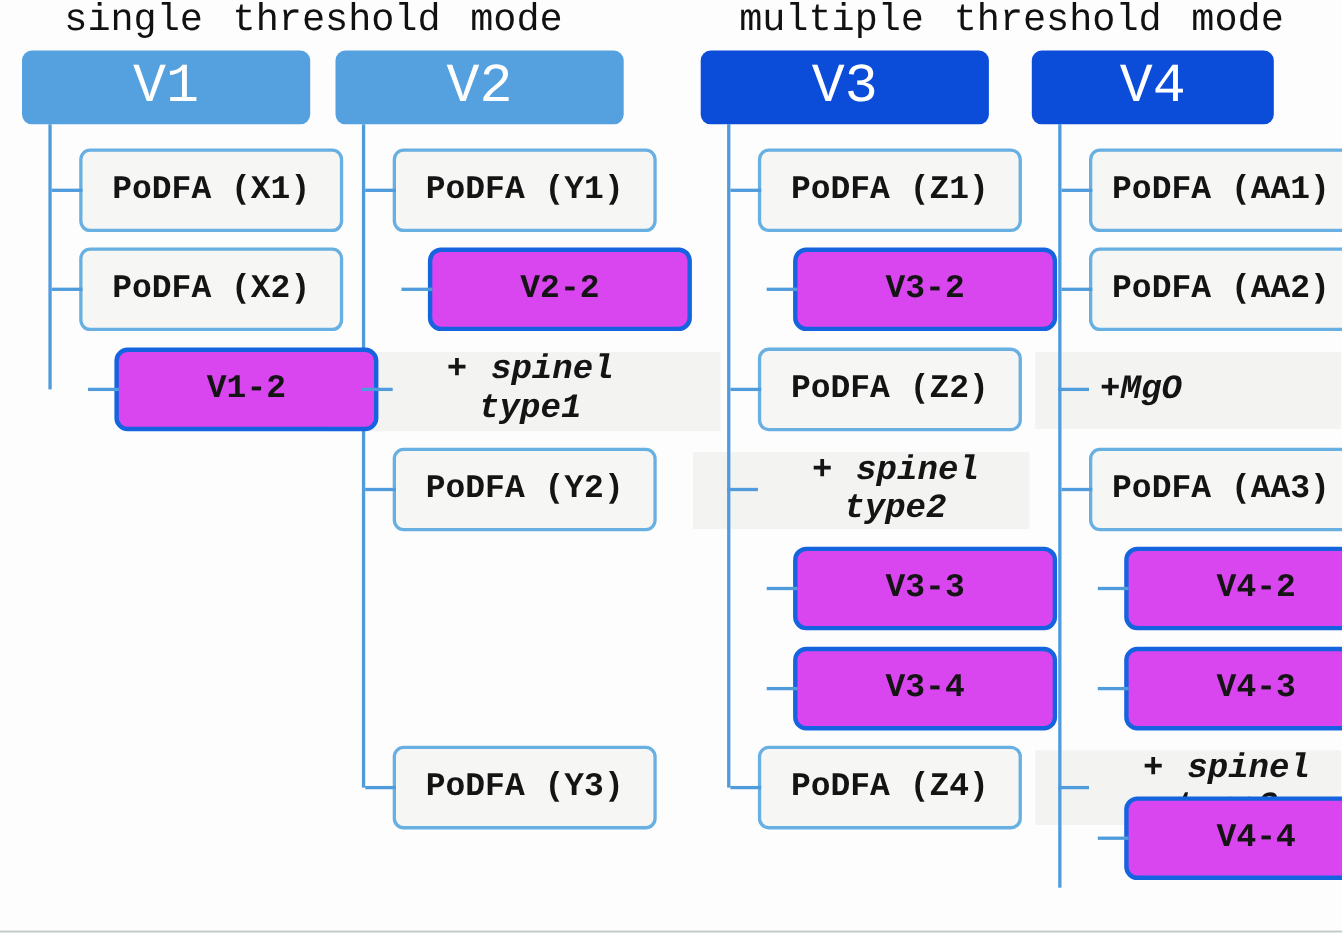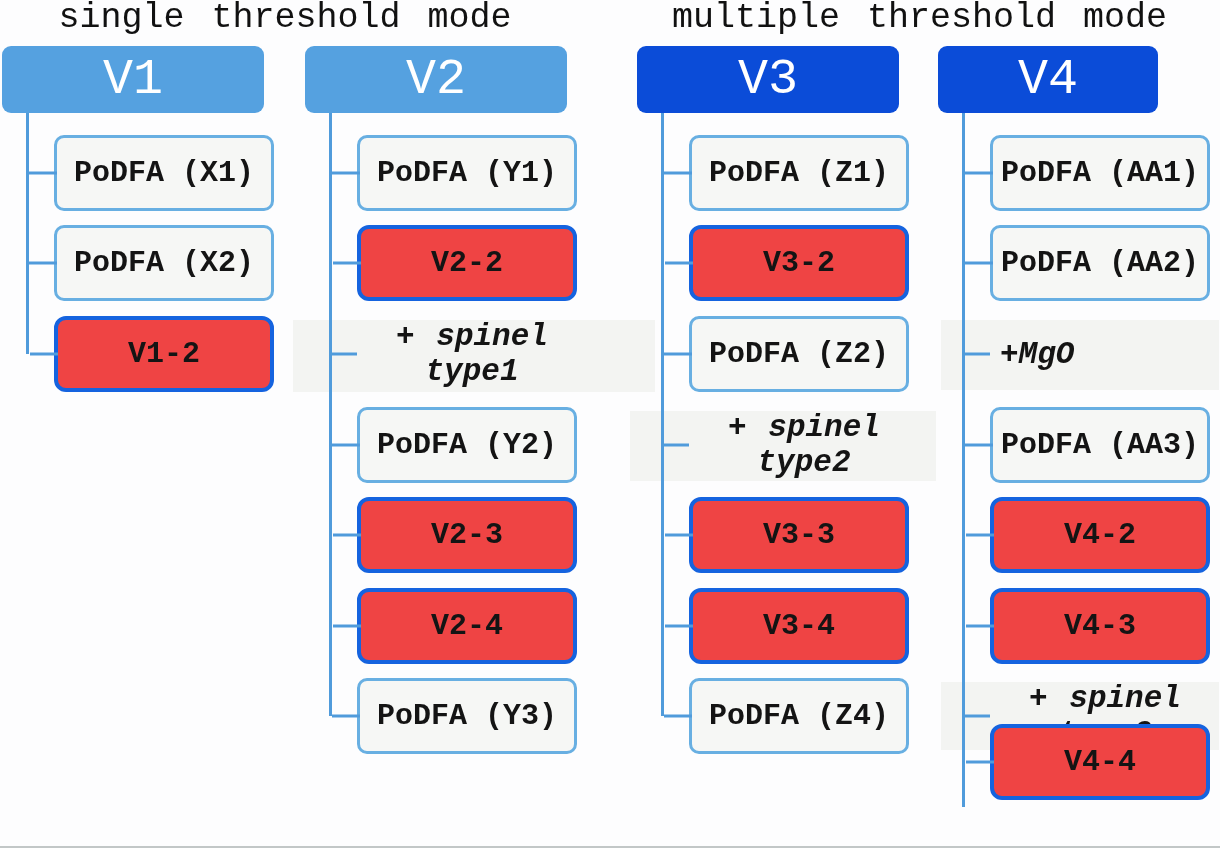--- a/index.html
+++ b/index.html
@@ -28,7 +28,7 @@
 
   
   .column { position:absolute; top:0; height:848px; width:278px; }
-  .c1 { left:2px; }  .c2 { left:305px; }  .c3 { left:637px; }  .c4 { left:938px; }
+  .c1 { left:20px; }  .c2 { left:305px; }  .c3 { left:637px; }  .c4 { left:938px; }
 
   .header {
     position:absolute; top:46px; left:0; width:262px; height:67px;

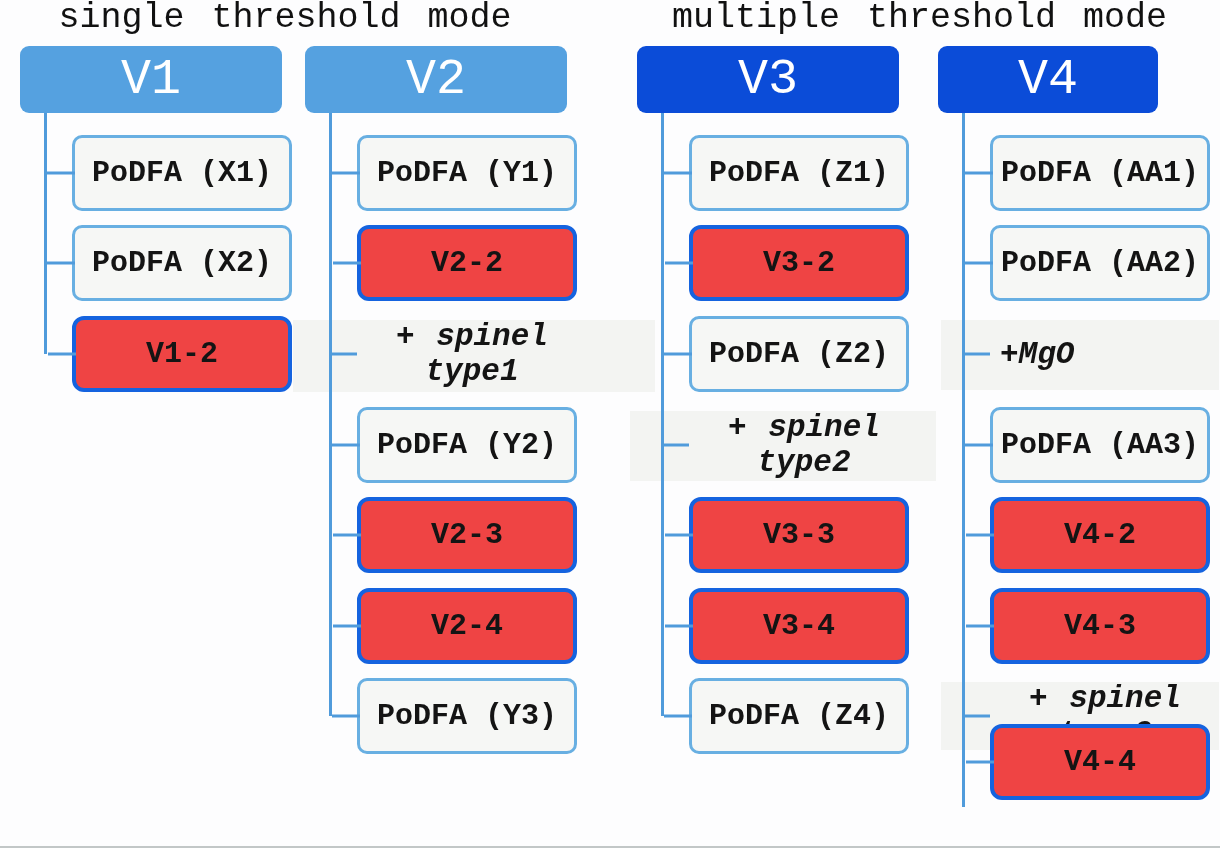--- a/index.html
+++ b/index.html
@@ -50,7 +50,7 @@
 
   
   .node {
-    position:absolute; left:52px; width:220px; height:76px;
+    position:absolute; left:52px; width:240px; height:76px;
     box-sizing:border-box; display:flex; align-items:center; justify-content:center;
     font-size:30px; font-weight:700; z-index:2; text-align:center;
   }

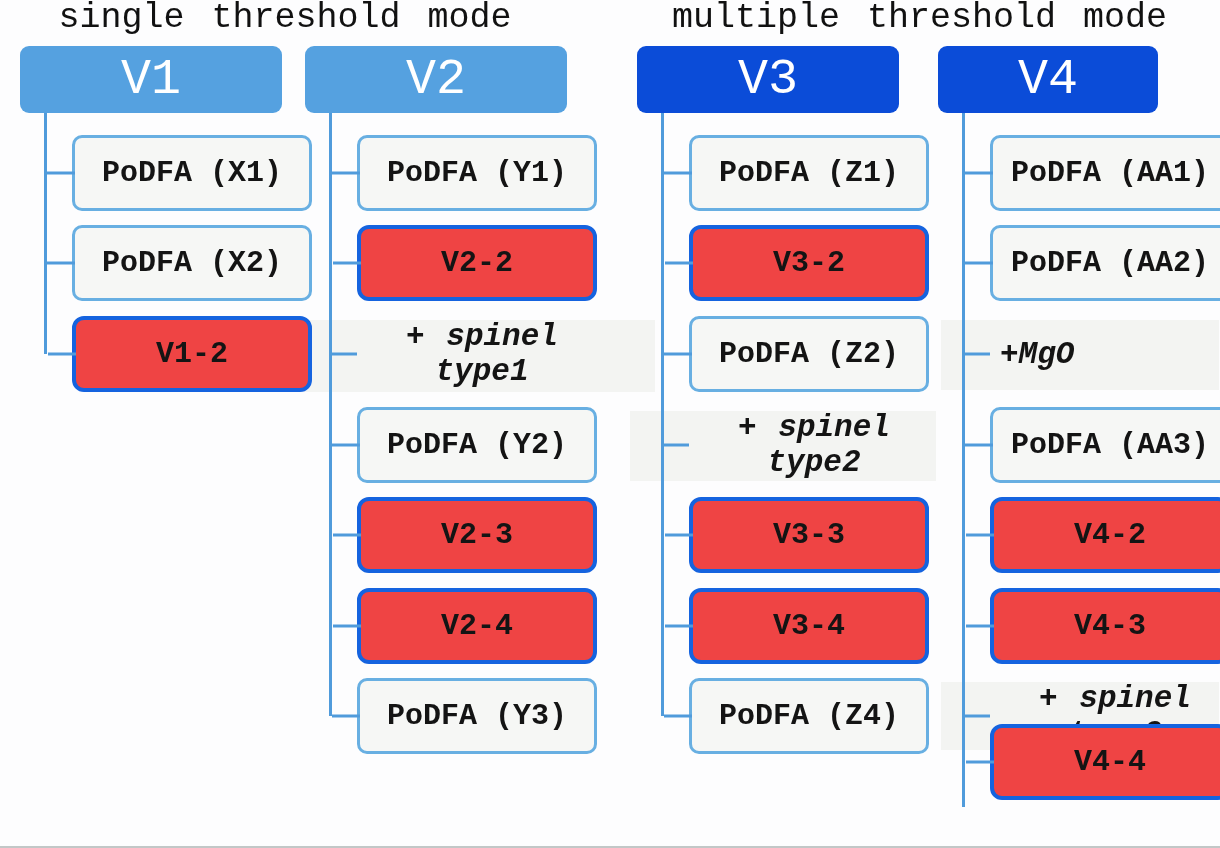--- a/index.html
+++ b/index.html
@@ -59,7 +59,7 @@
     transform:translateY(-50%); width:28px; height:3px; background:#509BDB;
   }
   .podfa   { background:#F6F7F5; border:3px solid #68AFE2; border-radius:10px; }
-  .variant { background:#ef4444; border:4px solid #1563DF; border-radius:12px; }
+  .variant { background:#d946ef; border:4px solid #1563DF; border-radius:12px;margin-left:32px; }
   .note    { justify-content:flex-start; padding-left:10px; font-style:italic;
              font-size:31px; word-spacing:3px; background:transparent; }
 

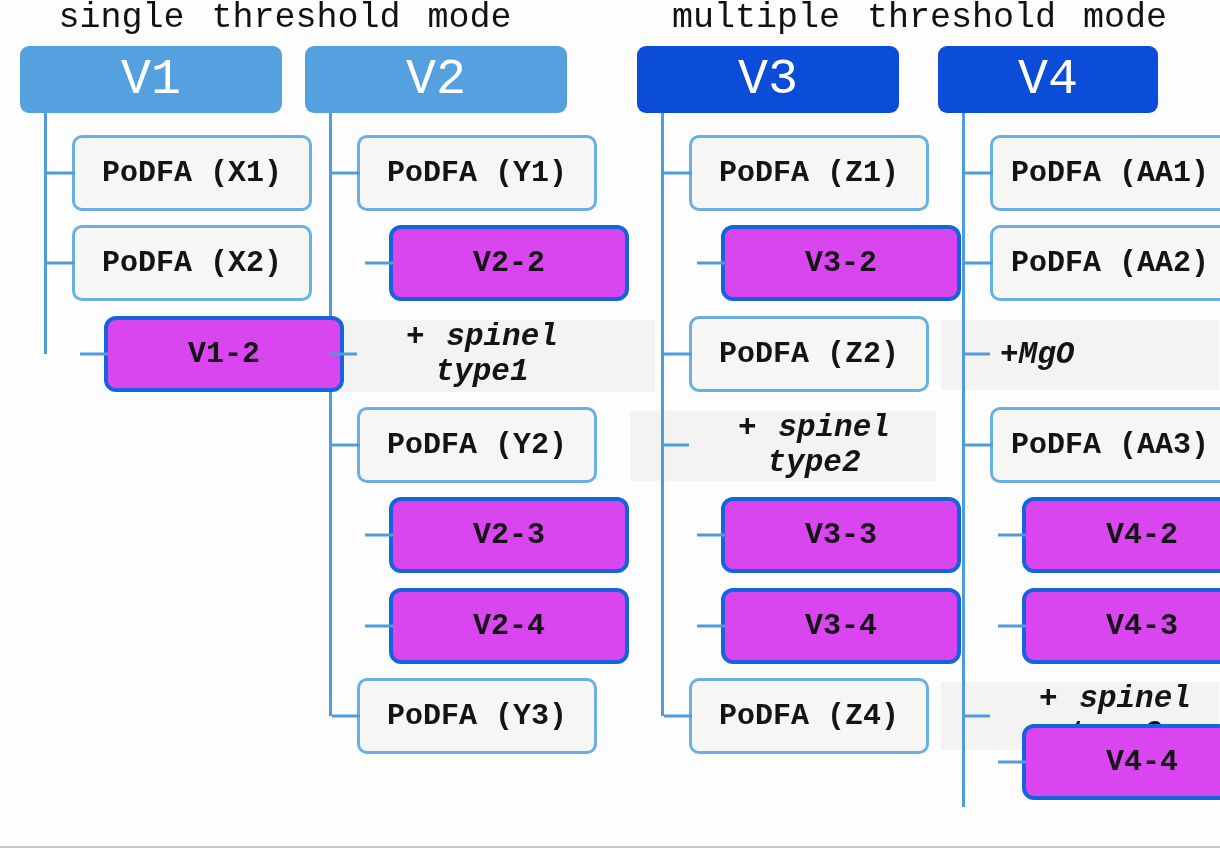--- a/index.html
+++ b/index.html
@@ -117,9 +117,6 @@
     <div class="node podfa r3">
       <span>PoDFA (Y2)</span>
     </div>
-    <div class="node variant r4">
-      <span>V2-3</span>
-    </div>
     <div class="node variant r5">
       <span>V2-4</span>
     </div>

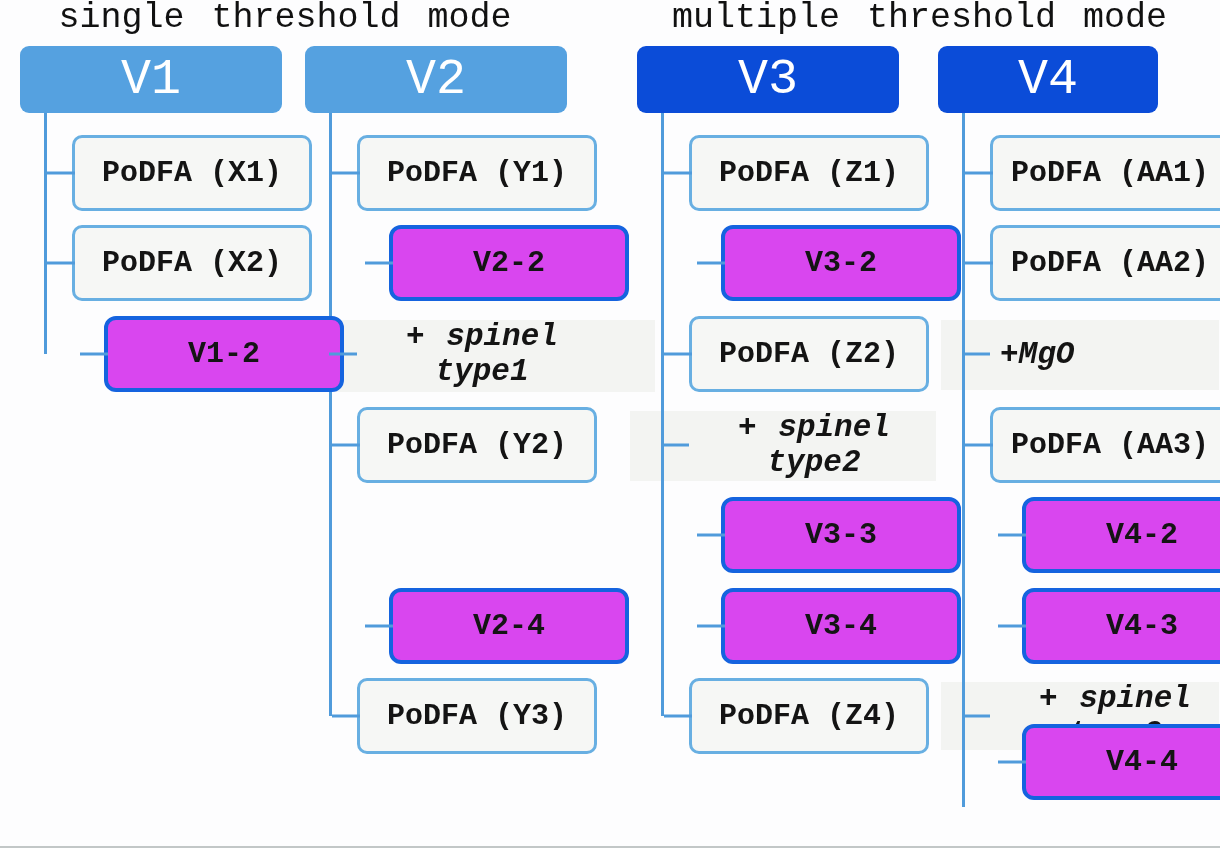--- a/index.html
+++ b/index.html
@@ -117,9 +117,6 @@
     <div class="node podfa r3">
       <span>PoDFA (Y2)</span>
     </div>
-    <div class="node variant r5">
-      <span>V2-4</span>
-    </div>
     <div class="node podfa r6">
       <span>PoDFA (Y3)</span>
     </div>

